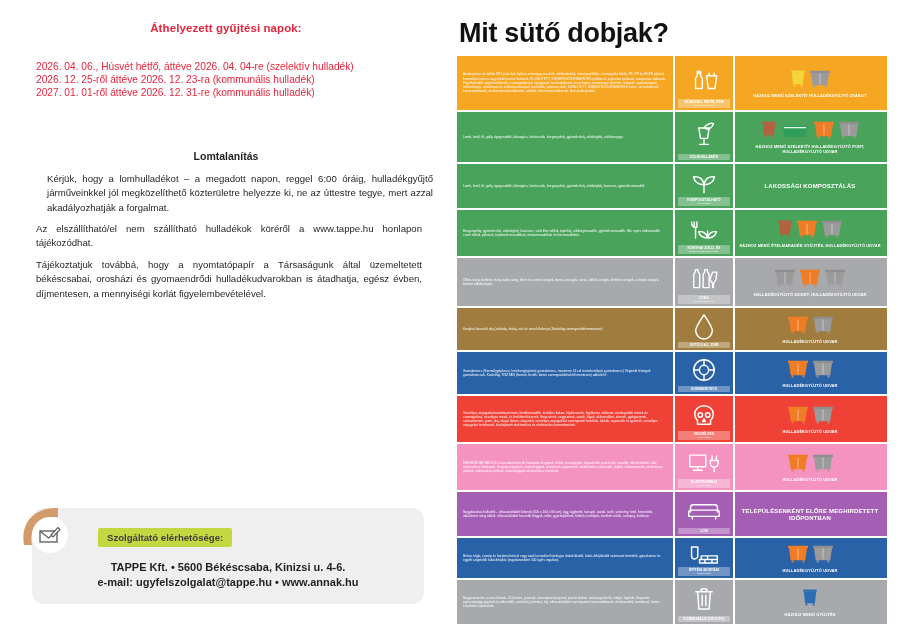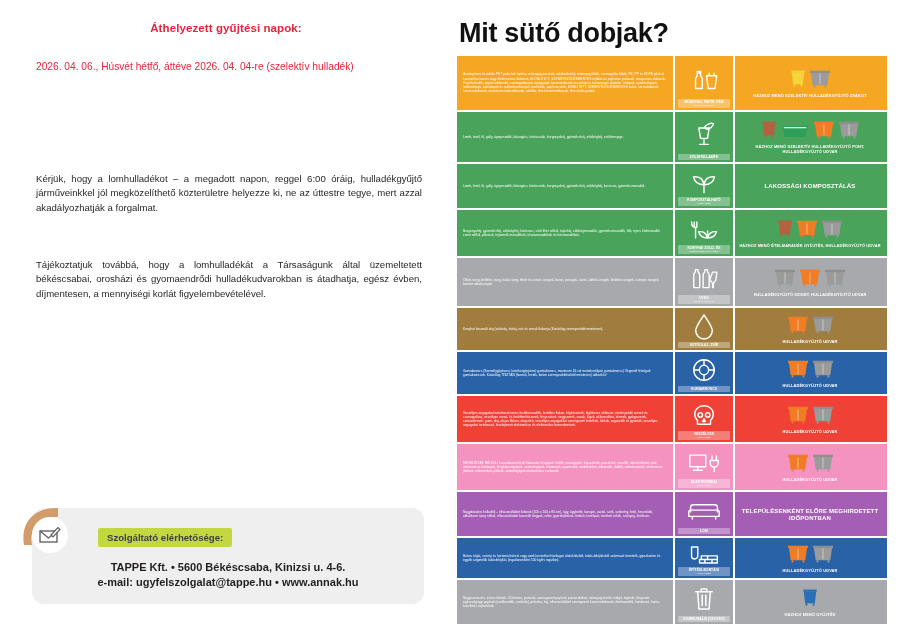--- a/index.html
+++ b/index.html
@@ -127,6 +127,7 @@
 
     <div class="moved-list">
       <div class="moved-line">2026. 04. 06., Húsvét hétfő, áttéve 2026. 04. 04-re (szelektív hulladék)</div>
+      <div class="moved-line">2026. 12. 25-ről áttéve 2026. 12. 23-ra (kommunális hulladék)</div>
     </div>
 
 

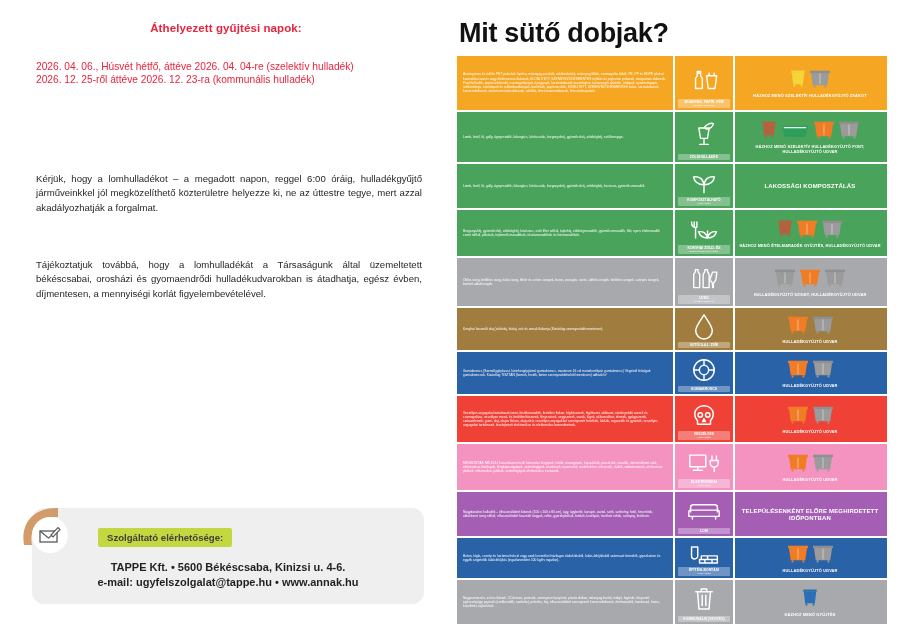--- a/index.html
+++ b/index.html
@@ -128,6 +128,7 @@
     <div class="moved-list">
       <div class="moved-line">2026. 04. 06., Húsvét hétfő, áttéve 2026. 04. 04-re (szelektív hulladék)</div>
       <div class="moved-line">2026. 12. 25-ről áttéve 2026. 12. 23-ra (kommunális hulladék)</div>
+      <div class="moved-line">2027. 01. 01-ről áttéve 2026. 12. 31-re (kommunális hulladék)</div>
     </div>
 
 

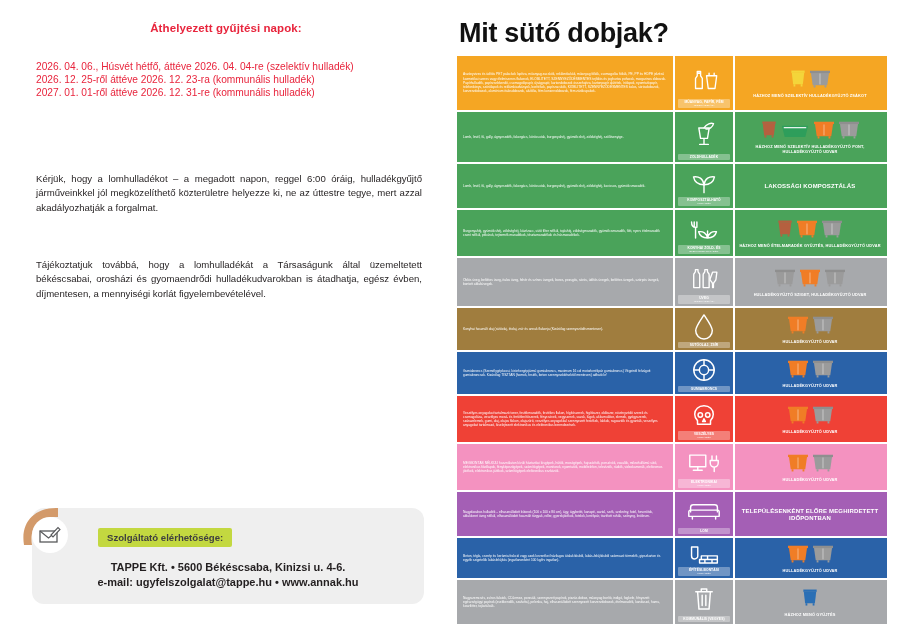--- a/index.html
+++ b/index.html
@@ -131,6 +131,7 @@
       <div class="moved-line">2027. 01. 01-ről áttéve 2026. 12. 31-re (kommunális hulladék)</div>
     </div>
 
+    <div class="lom-title">Lomtalanítás</div>
 
     <div class="para p1">Kérjük, hogy a lomhulladékot – a megadott napon, reggel 6:00 óráig, hulladékgyűjtő járműveinkkel jól megközelíthető közterületre helyezze ki, ne az úttestre tegye, mert azzal akadályozhatják a forgalmat.</div>
     <div class="para p3">Tájékoztatjuk továbbá, hogy a lomhulladékát a Társaságunk által üzemeltetett békéscsabai, orosházi és gyomaendrődi hulladékudvarokban is átadhatja, egész évben, díjmentesen, a mennyiségi korlát figyelembevételével.</div>

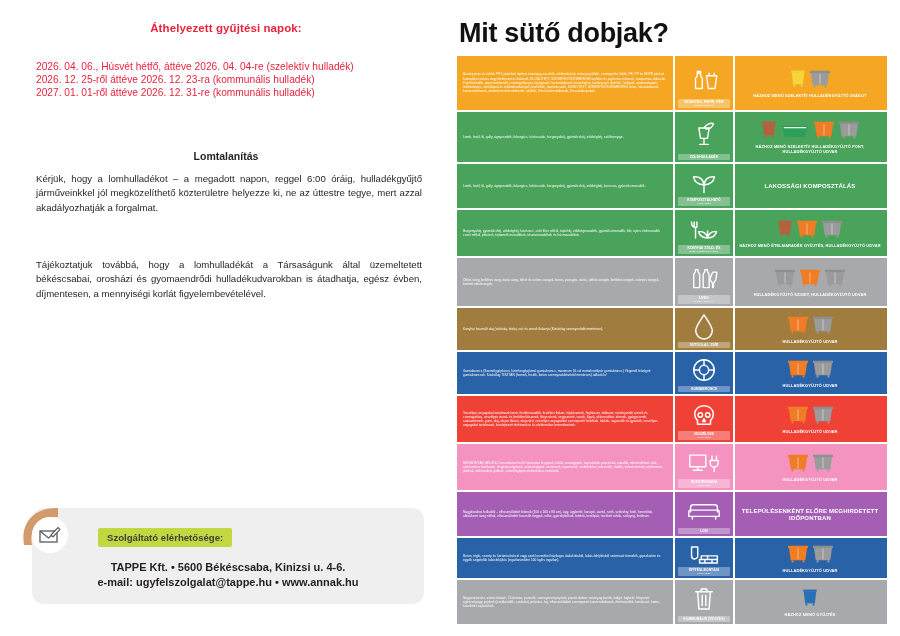--- a/index.html
+++ b/index.html
@@ -32,7 +32,7 @@
     position:absolute;left:36px;width:386px;
     font-size:9.6px;line-height:14.4px;text-align:justify;color:#231f20;
   }
-  .p1{top:172px;}
+  .p1{top:172px;margin-left:11px;}
   .p2{top:222px;}
   .p3{top:258px;}
 

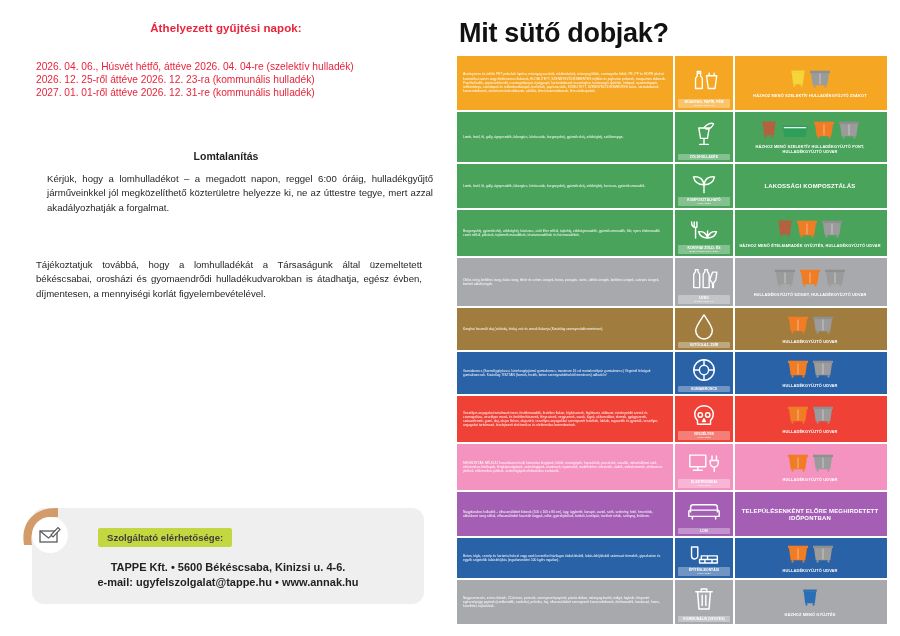--- a/index.html
+++ b/index.html
@@ -134,6 +134,7 @@
     <div class="lom-title">Lomtalanítás</div>
 
     <div class="para p1">Kérjük, hogy a lomhulladékot – a megadott napon, reggel 6:00 óráig, hulladékgyűjtő járműveinkkel jól megközelíthető közterületre helyezze ki, ne az úttestre tegye, mert azzal akadályozhatják a forgalmat.</div>
+    <div class="para p2">Az elszállítható/el nem szállítható hulladékok köréről a www.tappe.hu honlapon tájékozódhat.</div>
     <div class="para p3">Tájékoztatjuk továbbá, hogy a lomhulladékát a Társaságunk által üzemeltetett békéscsabai, orosházi és gyomaendrődi hulladékudvarokban is átadhatja, egész évben, díjmentesen, a mennyiségi korlát figyelembevételével.</div>
 
     <div class="contact-card">

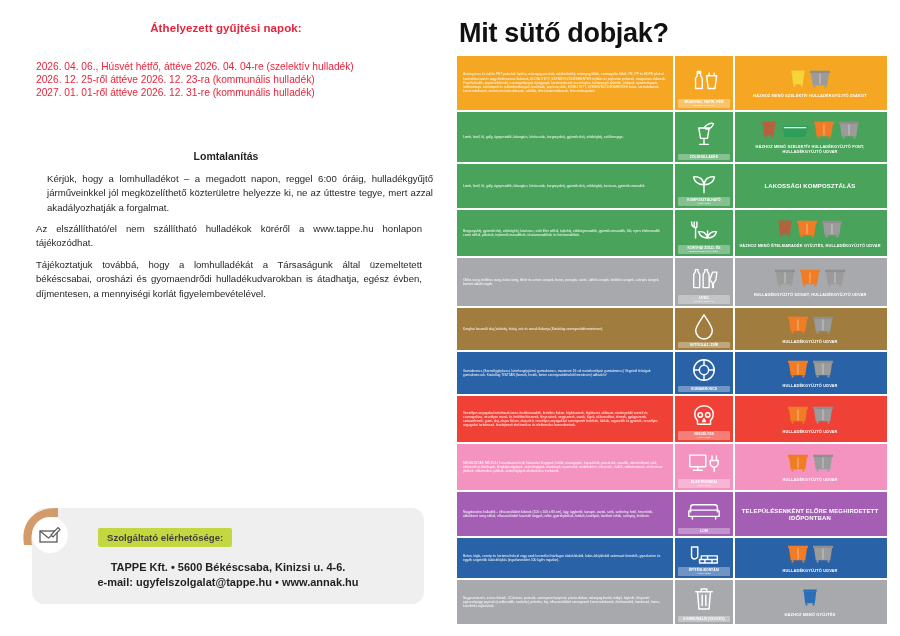--- a/index.html
+++ b/index.html
@@ -135,7 +135,7 @@
 
     <div class="para p1">Kérjük, hogy a lomhulladékot – a megadott napon, reggel 6:00 óráig, hulladékgyűjtő járműveinkkel jól megközelíthető közterületre helyezze ki, ne az úttestre tegye, mert azzal akadályozhatják a forgalmat.</div>
     <div class="para p2">Az elszállítható/el nem szállítható hulladékok köréről a www.tappe.hu honlapon tájékozódhat.</div>
-    <div class="para p3">Tájékoztatjuk továbbá, hogy a lomhulladékát a Társaságunk által üzemeltetett békéscsabai, orosházi és gyomaendrődi hulladékudvarokban is átadhatja, egész évben, díjmentesen, a mennyiségi korlát figyelembevételével.</div>
+    <div class="para p3">Tájékoztatjuk továbbá, hogy a nyomtatópapír a Társaságunk által üzemeltetett békéscsabai, orosházi és gyomaendrődi hulladékudvarokban is átadhatja, egész évben, díjmentesen, a mennyiségi korlát figyelembevételével.</div>
 
     <div class="contact-card">
       <div class="contact-chip">

